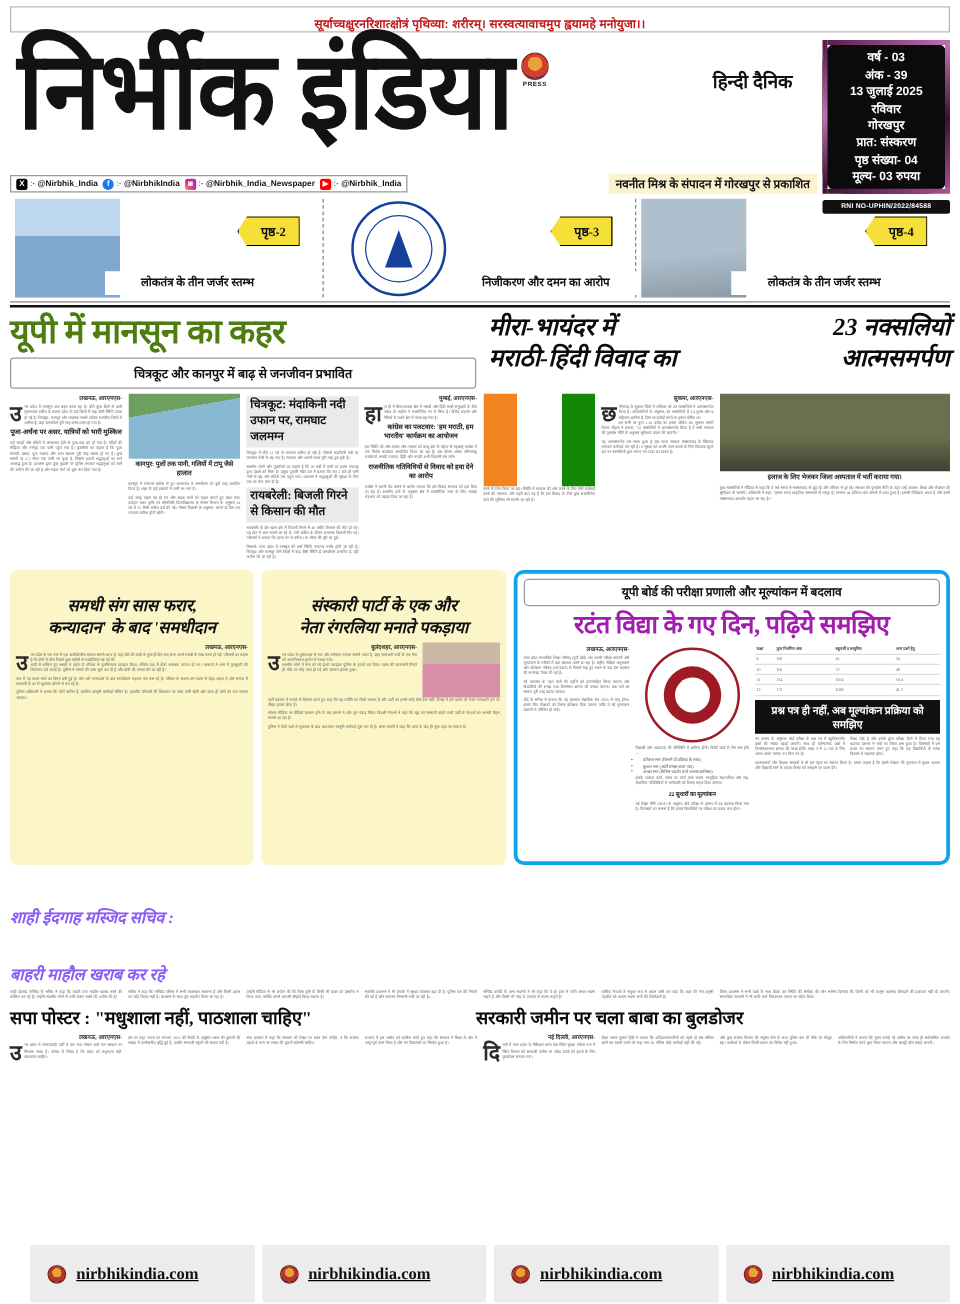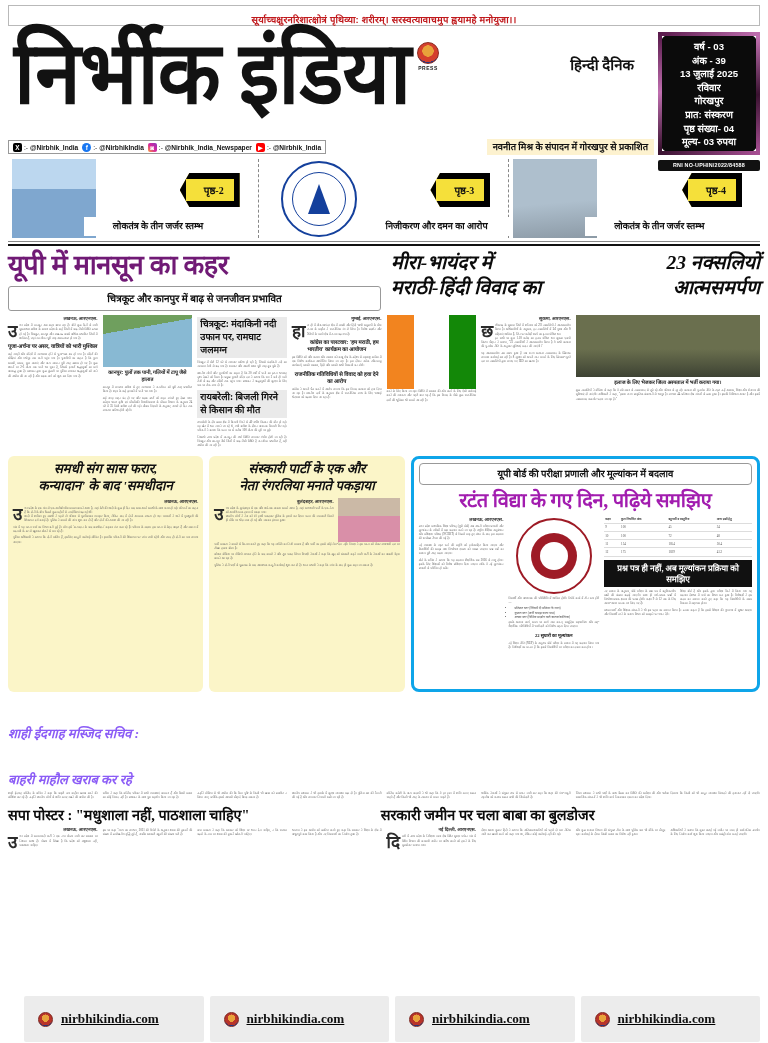--- a/index.html
+++ b/index.html
@@ -125,7 +125,7 @@
   .arrow {
     position:absolute; right: 18px; top: 14px;
     background:#f5e03a; color:#111; font-weight:bold; font-size:10px;
-    padding: 4px 10px 4px 18px; border:6px solid #000000;
+    padding: 4px 10px 4px 18px; border:1px solid #000000;
     clip-path: polygon(16% 0, 100% 0, 100% 100%, 16% 100%, 0 50%);
     font-family:"Liberation Serif",serif;
   }

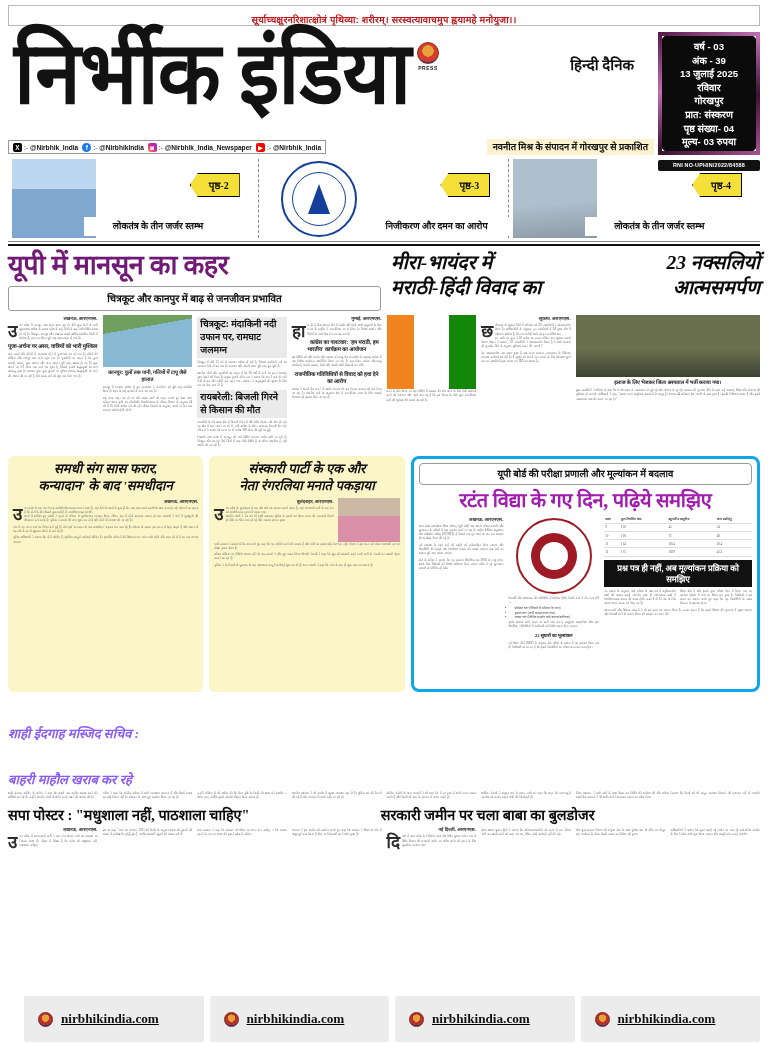--- a/index.html
+++ b/index.html
@@ -146,7 +146,7 @@
   .hb-left { width: 50%; }
   .hb-right { width: 50%; padding-left: 4px; }
   .h-main {
-    font-size: 27px; font-weight: 900; color:#701a75; letter-spacing:-.4px;
+    font-size: 27px; font-weight: 900; color:#4d7c0f; letter-spacing:-.4px;
     font-family:"Liberation Serif", serif; line-height: 31px;
   }
   .h-sub-box {

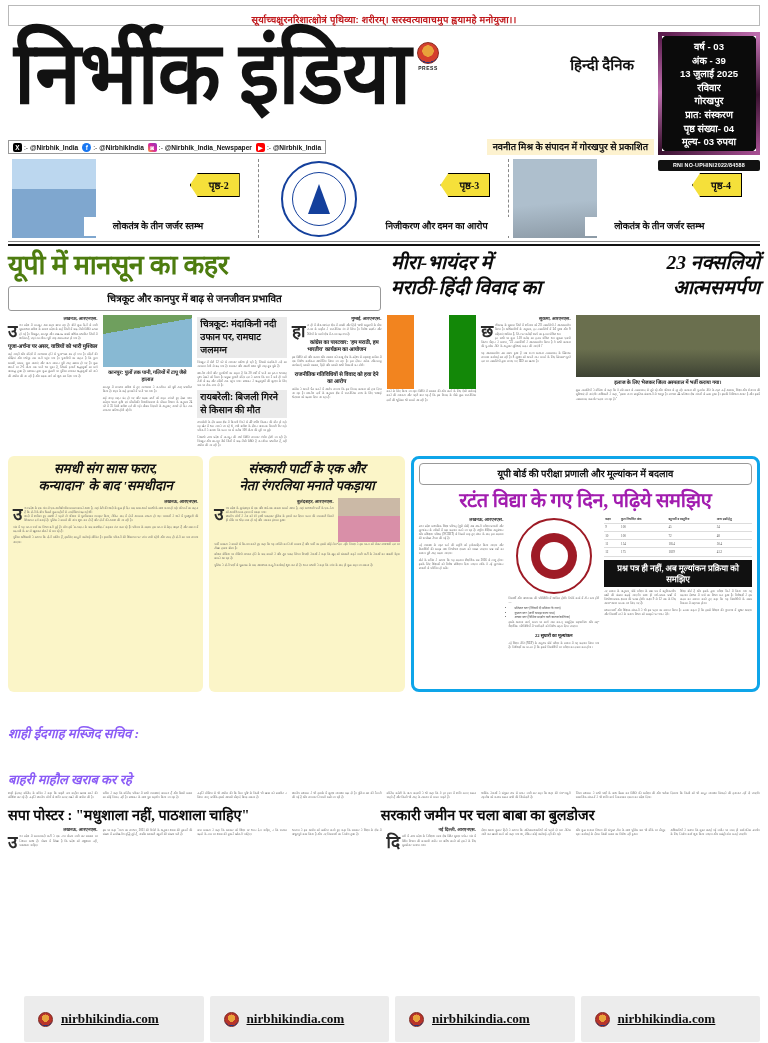--- a/index.html
+++ b/index.html
@@ -194,7 +194,7 @@
   
   .region2 { margin: 6px 8px 0; display:grid; grid-template-columns: 1.32fr 1.32fr 2.36fr; gap: 6px; }
   .ybox {
-    background: #fbf5c8; border-radius: 6px; padding: 4px 5px 4px;
+    background: #fbf5c8; border-radius: 6px; padding: 20px 5px 4px;
     height: 236px; overflow:hidden;
   }
   .ybox .yh {

